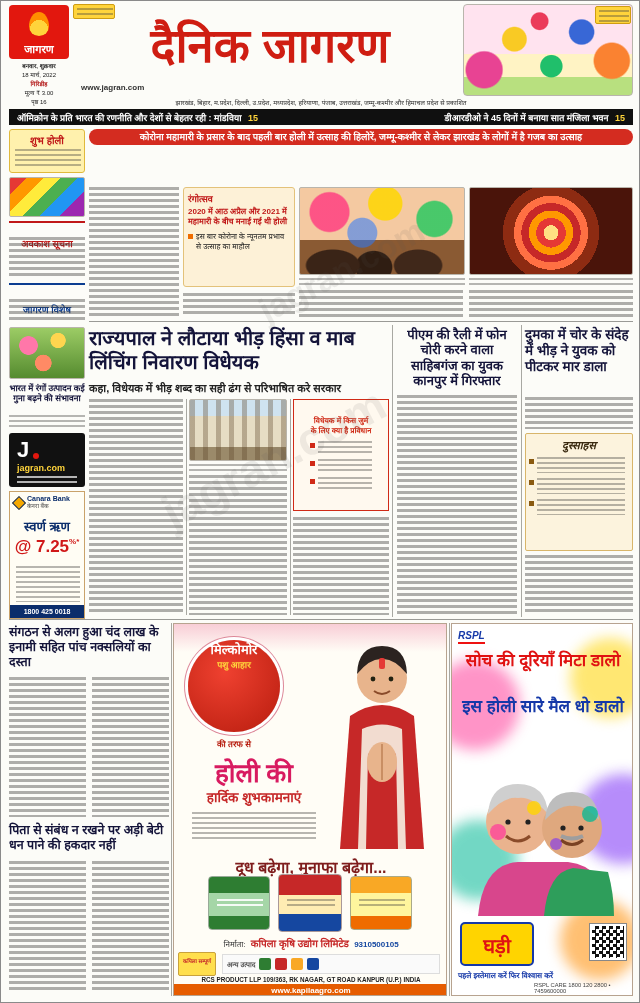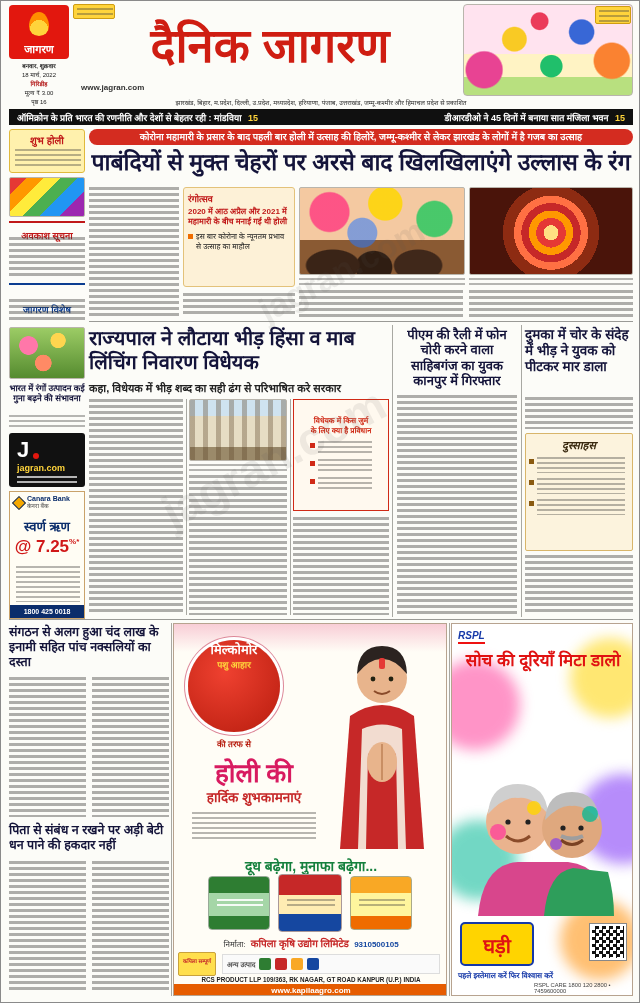--- a/index.html
+++ b/index.html
@@ -82,7 +82,6 @@
   <div class="abs ctr bold" style="left:88px;top:128px;width:544px;height:16px;line-height:16px;background:#d42c20;color:#fff;
               border-radius:9px;font-size:9.5px;">कोरोना महामारी के प्रसार के बाद पहली बार होली में उत्साह की हिलोरें, जम्मू-कश्मीर से लेकर झारखंड के लोगों में है गजब का उत्साह</div>
 
-  <div class="abs ctr headline" style="left:88px;top:148px;width:544px;height:32px;font-size:23px;">पाबंदियों से मुक्त चेहरों पर अरसे बाद खिलखिलाएंगे उल्लास के रंग</div>
 
   <div class="abs" style="left:8px;top:128px;width:76px;height:44px;background:#fff1ad;border:1px solid #e0b93c;border-radius:3px;">
     <div class="ctr bold" style="font-size:10px;color:#c01818;margin-top:3px;">शुभ होली</div>

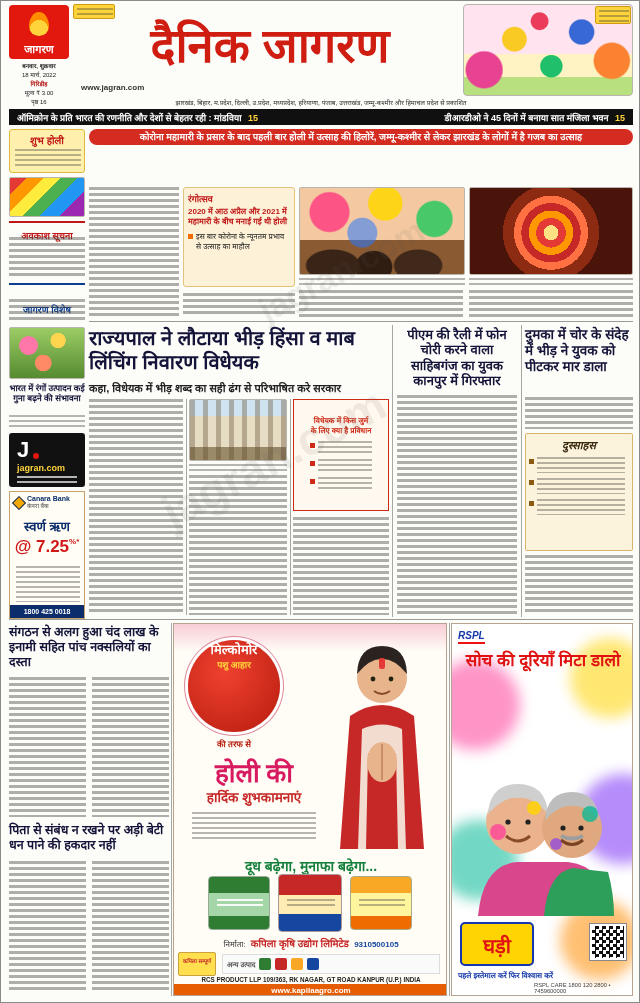--- a/index.html
+++ b/index.html
@@ -91,7 +91,7 @@
   <div class="abs photo" style="left:8px;top:176px;width:76px;height:40px;
               background:linear-gradient(135deg,#e53935 0 15%,#ff9800 15% 30%,#ffeb3b 30% 45%,#4caf50 45% 60%,#2196f3 60% 78%,#9c27b0 78% 100%);"></div>
 
-  <div class="abs ctr bold" style="left:8px;top:220px;width:76px;font-size:9.5px;color:#c01818;border-top:2px solid #c01818;padding-top:6px;">अवकाश सूचना</div>
+  <div class="abs ctr bold" style="left:8px;top:220px;width:76px;font-size:9.5px;color:#c01818;border-top:2px solid #c01818;padding-top:14px;">अवकाश सूचना</div>
   <div class="greek abs" style="left:8px;top:236px;width:76px;height:42px;"></div>
 
   <div class="abs ctr bold" style="left:8px;top:282px;width:76px;font-size:9.5px;color:#0b3d91;border-top:2px solid #0b3d91;padding-top:18px;">जागरण विशेष</div>

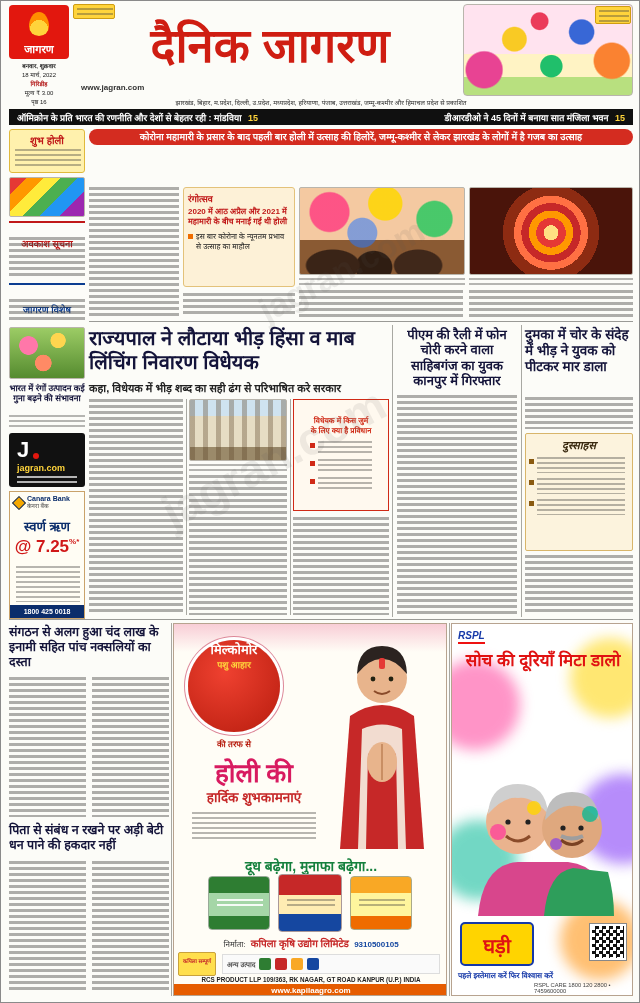--- a/index.html
+++ b/index.html
@@ -308,6 +308,7 @@
     <div class="abs bold" style="left:6px;top:6px;font-size:10px;color:#1538a8;font-style:italic;border-bottom:2px solid #e11;padding-bottom:1px;">RSPL</div>
 
     <div class="abs ctr bold" style="left:8px;top:26px;width:166px;height:44px;font-size:17px;line-height:1.25;color:#e01212;">सोच की दूरियाँ मिटा डालो</div>
+    <div class="abs ctr bold" style="left:8px;top:72px;width:166px;height:44px;font-size:17px;line-height:1.25;color:#1538a8;">इस होली सारे मैल धो डालो</div>
 
     <svg class="abs" style="left:16px;top:120px;width:150px;height:172px;" viewBox="0 0 150 172">
       <path d="M10 172 Q15 120 50 118 L100 118 Q138 122 142 172 Z" fill="#d8468c"></path>

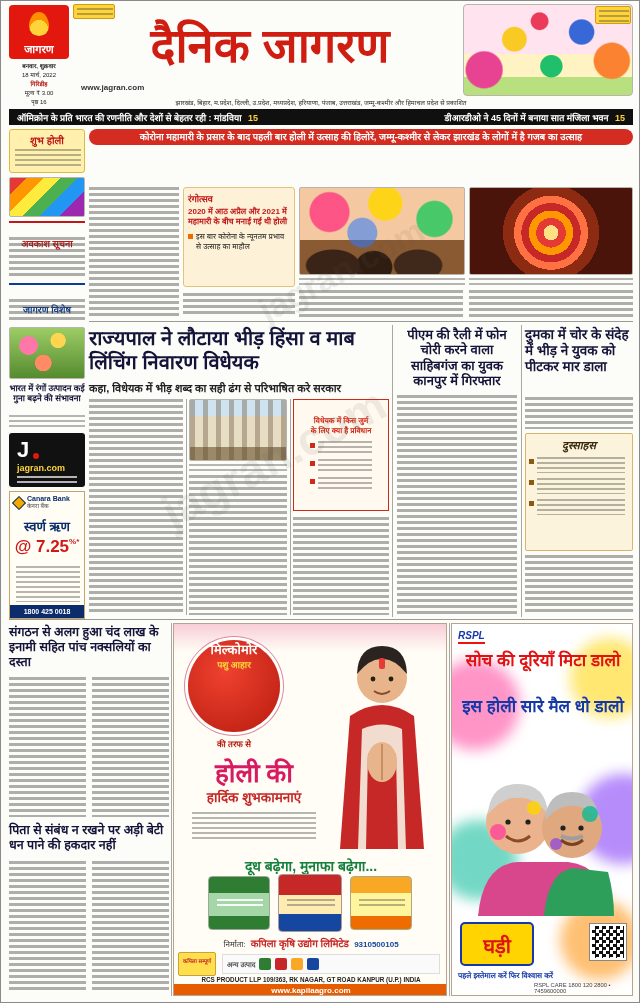--- a/index.html
+++ b/index.html
@@ -262,7 +262,7 @@
       <path d="M60 110 L60 146" stroke="#c98e63" stroke-width="2"></path>
     </svg>
 
-    <div class="abs ctr bold" style="left:10px;top:232px;width:254px;font-size:14px;color:#15803d;">दूध बढ़ेगा, मुनाफा बढ़ेगा...</div>
+    <div class="abs ctr bold" style="left:10px;top:232px;width:254px;font-size:16px;color:#7f1d1d;">दूध बढ़ेगा, मुनाफा बढ़ेगा...</div>
 
     <div class="abs" style="left:34px;top:252px;width:62px;height:54px;border-radius:4px;border:1px solid #9a9;
                 background:linear-gradient(180deg,#2e7d32 0 30%,#a5d6a7 30% 75%,#2e7d32 75% 100%);">

